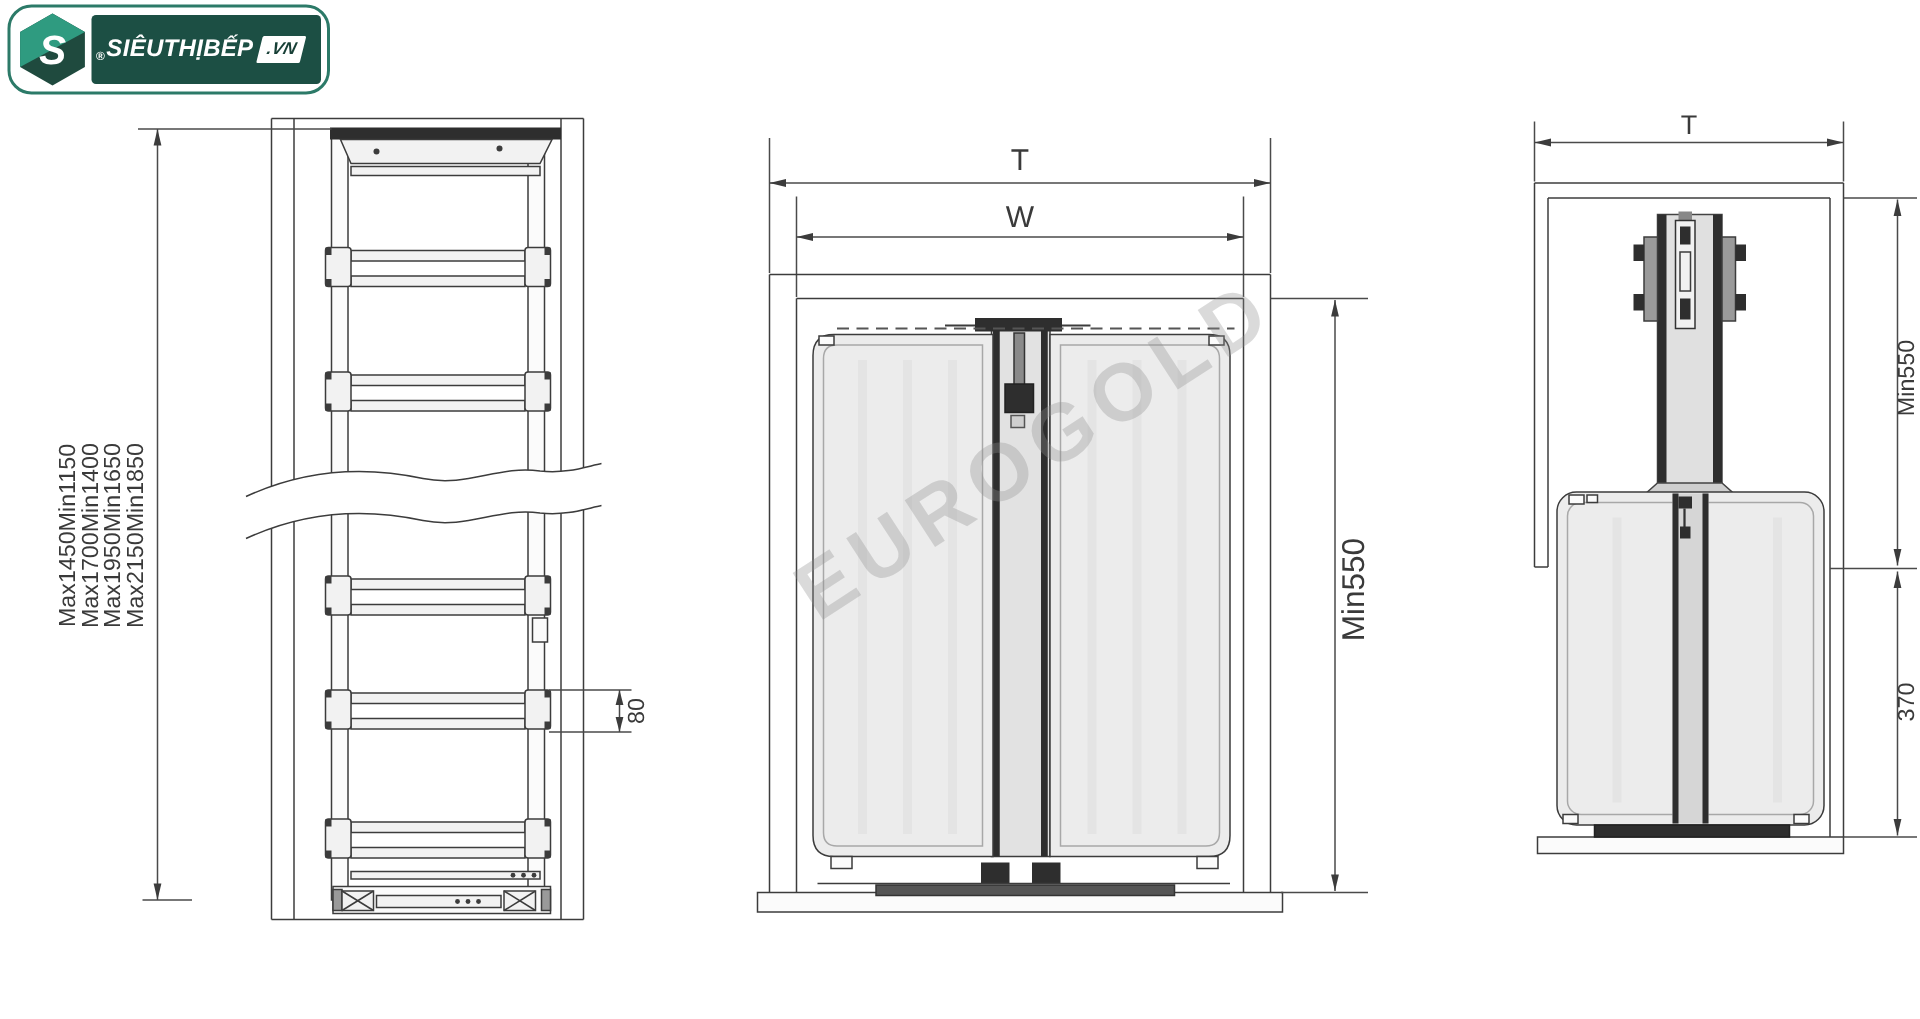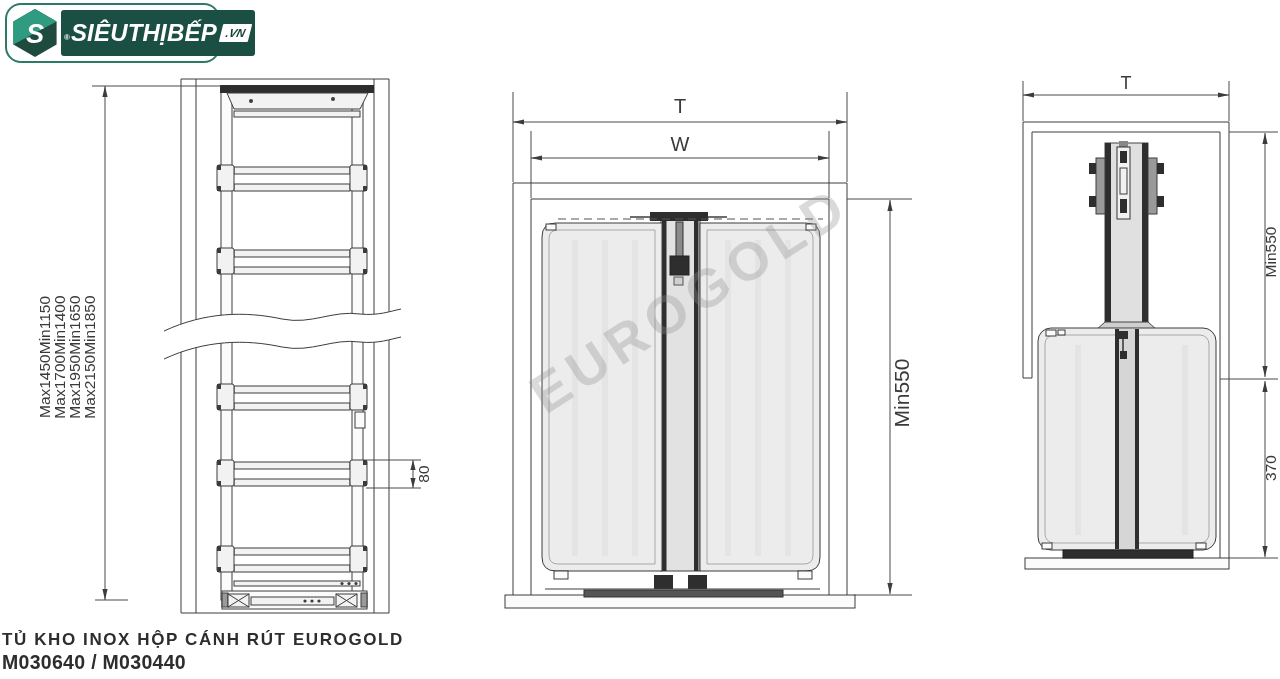--- a/index.html
+++ b/index.html
@@ -32,7 +32,7 @@
   .logo-plate{background:#1c4f44;height:46px;border-radius:3px;display:flex;align-items:center;
         color:#fff;font-style:italic;font-weight:bold;padding:0 5px 0 3px;flex:1;box-sizing:border-box;}
   .logo-reg{font-size:8px;font-style:normal;margin:8px 1px 0 0;}
-  .logo-name{font-size:24px;letter-spacing:0.2px;white-space:nowrap;}
+  .logo-name{font-size:16px;letter-spacing:0.2px;white-space:nowrap;}
   .logo-vn{background:#fff;color:#173f36;transform:skewX(-14deg);font-size:11.5px;font-weight:bold;
         padding:3px 5px;margin-left:4px;border-radius:1px;white-space:nowrap;}
   

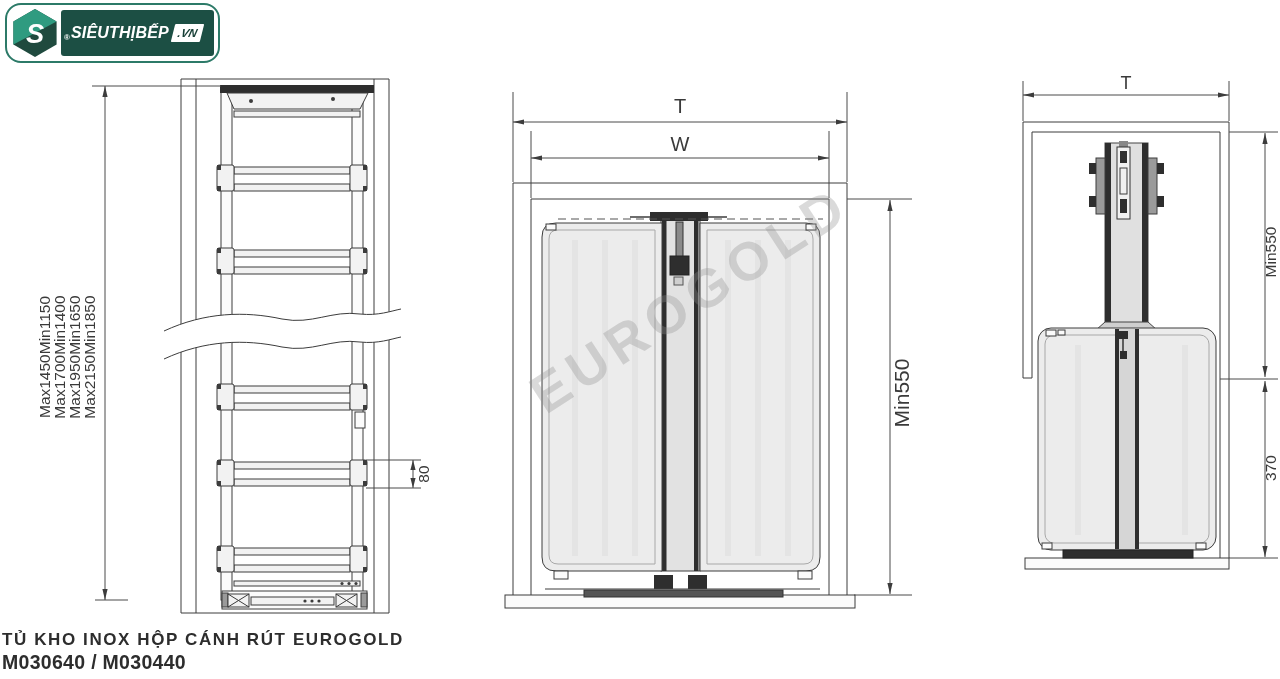--- a/index.html
+++ b/index.html
@@ -294,11 +294,7 @@
   </div>
 </div>
 
-<div class="title">
-  <div class="title-main">TỦ KHO INOX HỘP CÁNH RÚT EUROGOLD</div>
-  <div class="title-codes">M030640 / M030440</div>
+
 </div>
 
-</div>
-
 </body></html>

